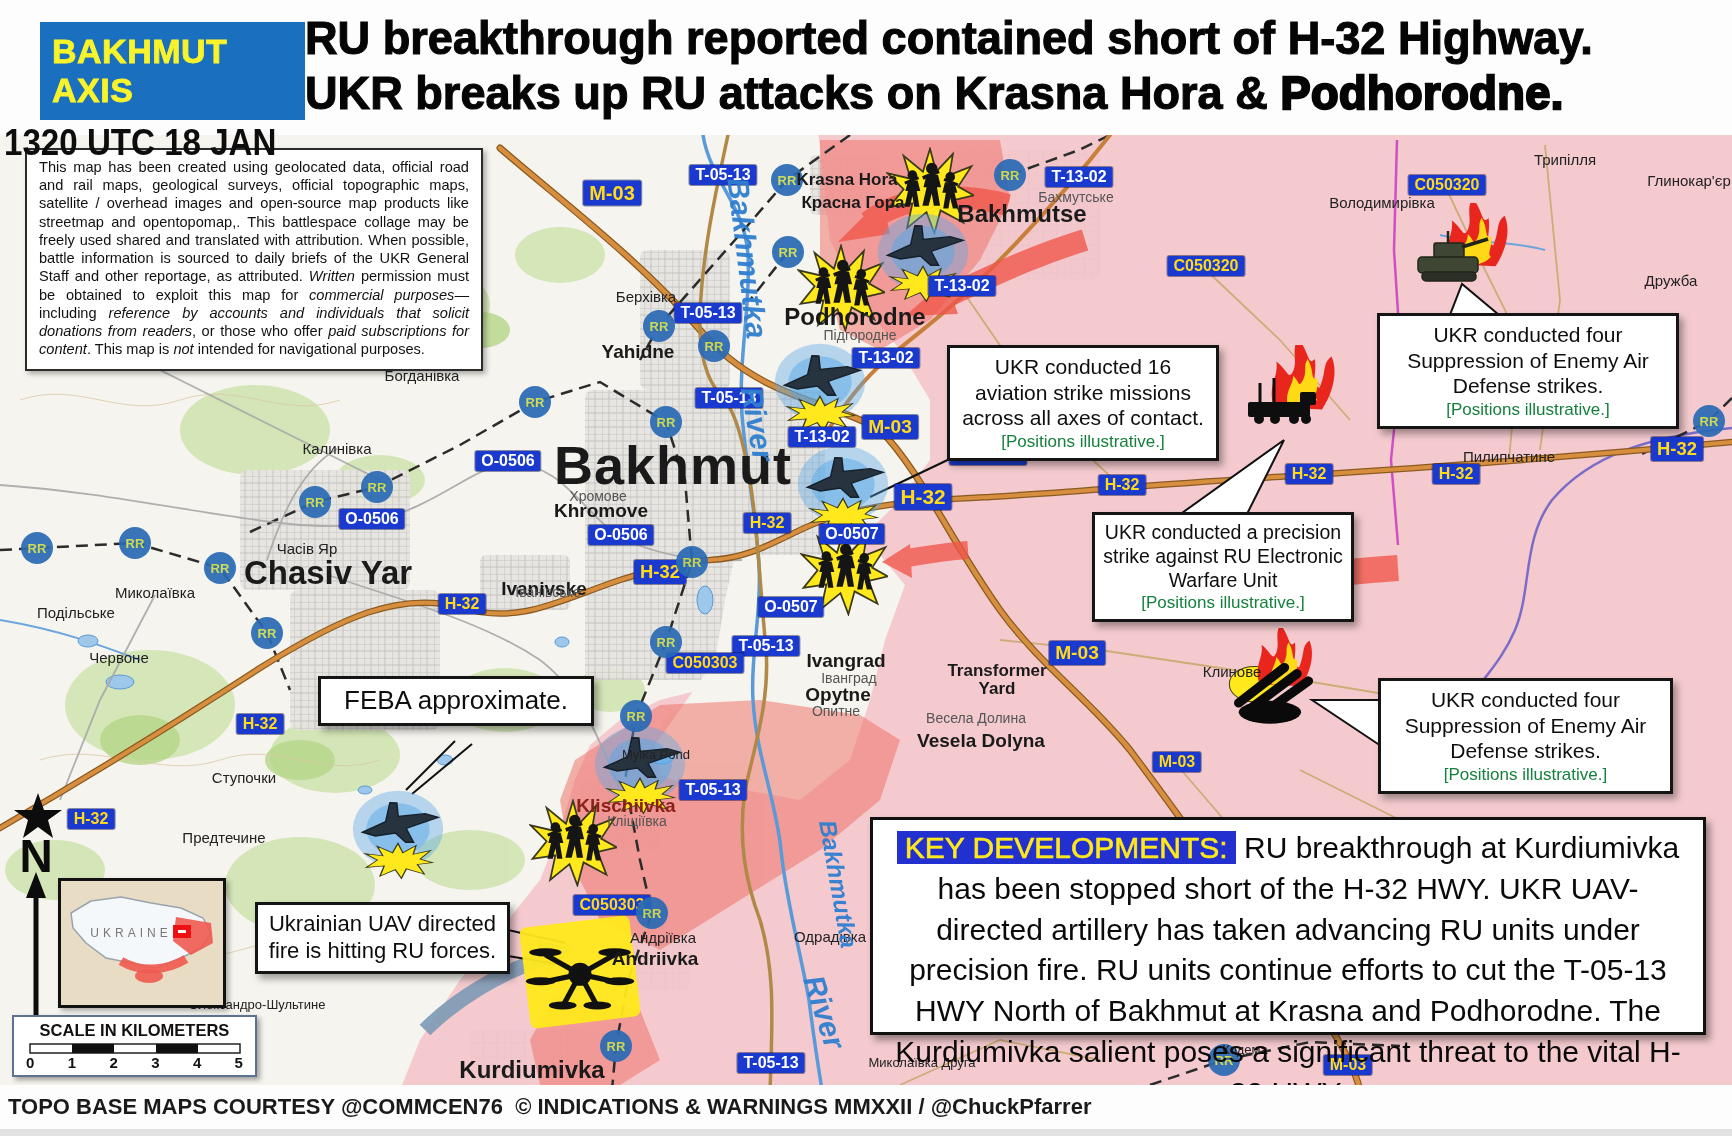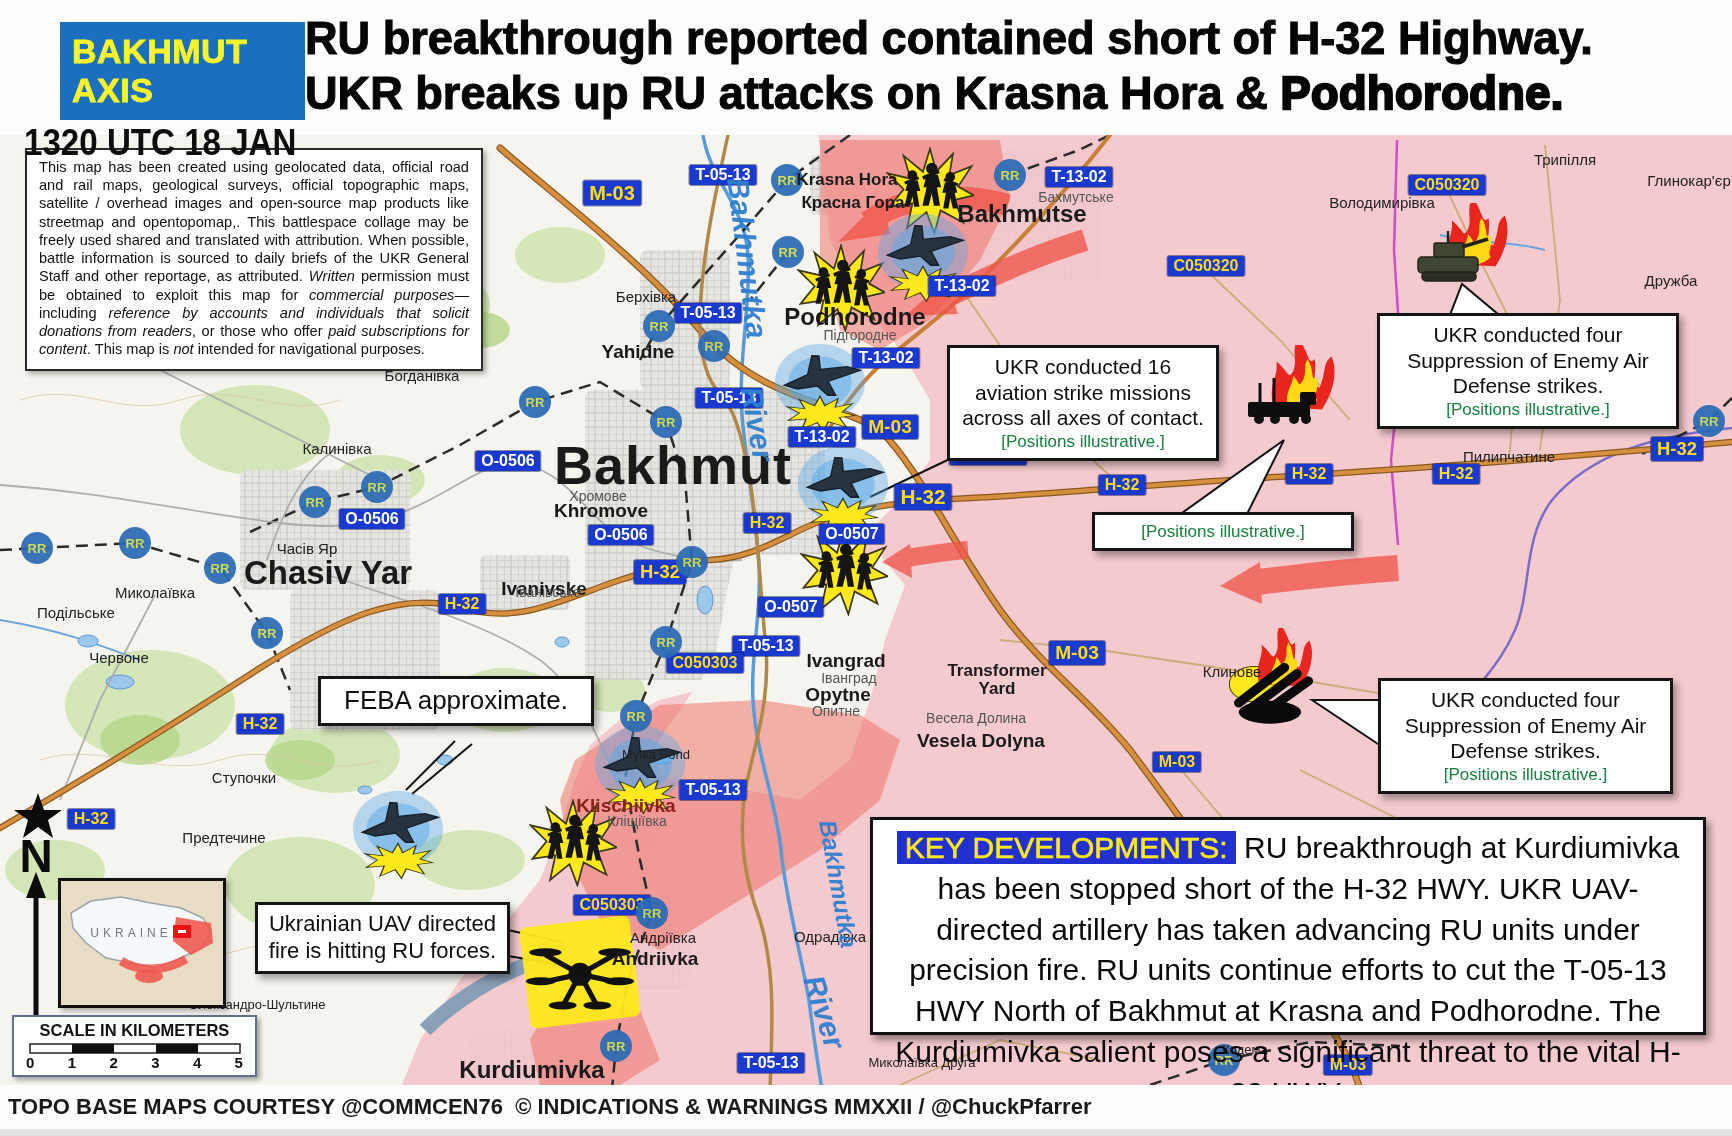--- a/index.html
+++ b/index.html
@@ -7,7 +7,7 @@
          font-family:"Liberation Sans",sans-serif;outline:1px solid #9a9a9a;}
   
   .hdr{position:absolute;left:0;top:0;width:1732px;height:135px;background:#fdfdfd;z-index:60;display:flex;}
-  .hdr-left{width:305px;padding-left:24px;box-sizing:border-box;}
+  .hdr-left{width:305px;padding-left:4px;box-sizing:border-box;}
   .badge{display:inline-block;margin:22px 0 0 36px;background:#1a6fbe;color: #f8f32b;
          font-size:34px;font-weight:700;letter-spacing:.5px;padding:10px 12px;-webkit-text-stroke:.8px #f8f32b;}
   .tstamp{font-size:36px;font-weight:700;color:#0d0d0d;margin-top:2px;transform:scaleX(.92);transform-origin:left;white-space:nowrap;}

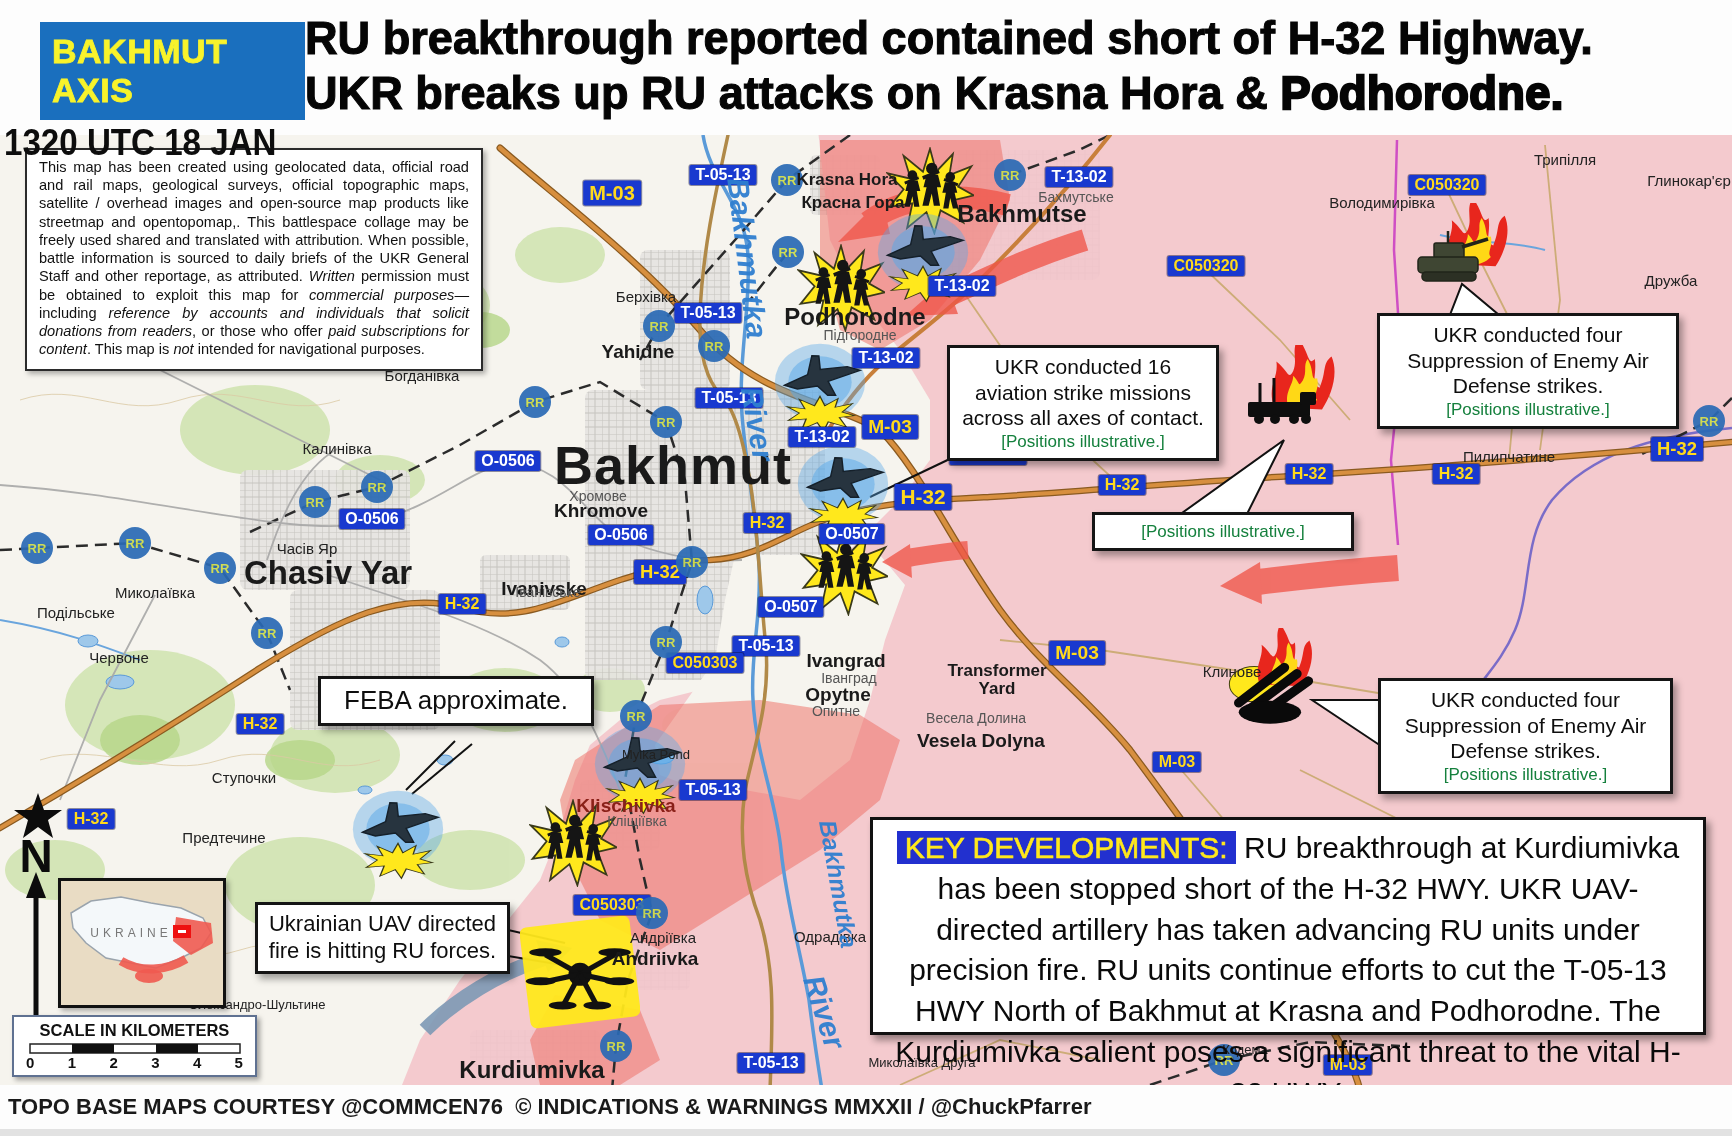--- a/index.html
+++ b/index.html
@@ -471,6 +471,7 @@
     <div class="sub">[Positions illustrative.]</div>
   </div>
   <div class="co" id="co-ew">
+    <div class="t">UKR conducted a precision strike against RU Electronic Warfare Unit</div>
     <div class="sub">[Positions illustrative.]</div>
   </div>
   <div class="co" id="co-sead-s">

